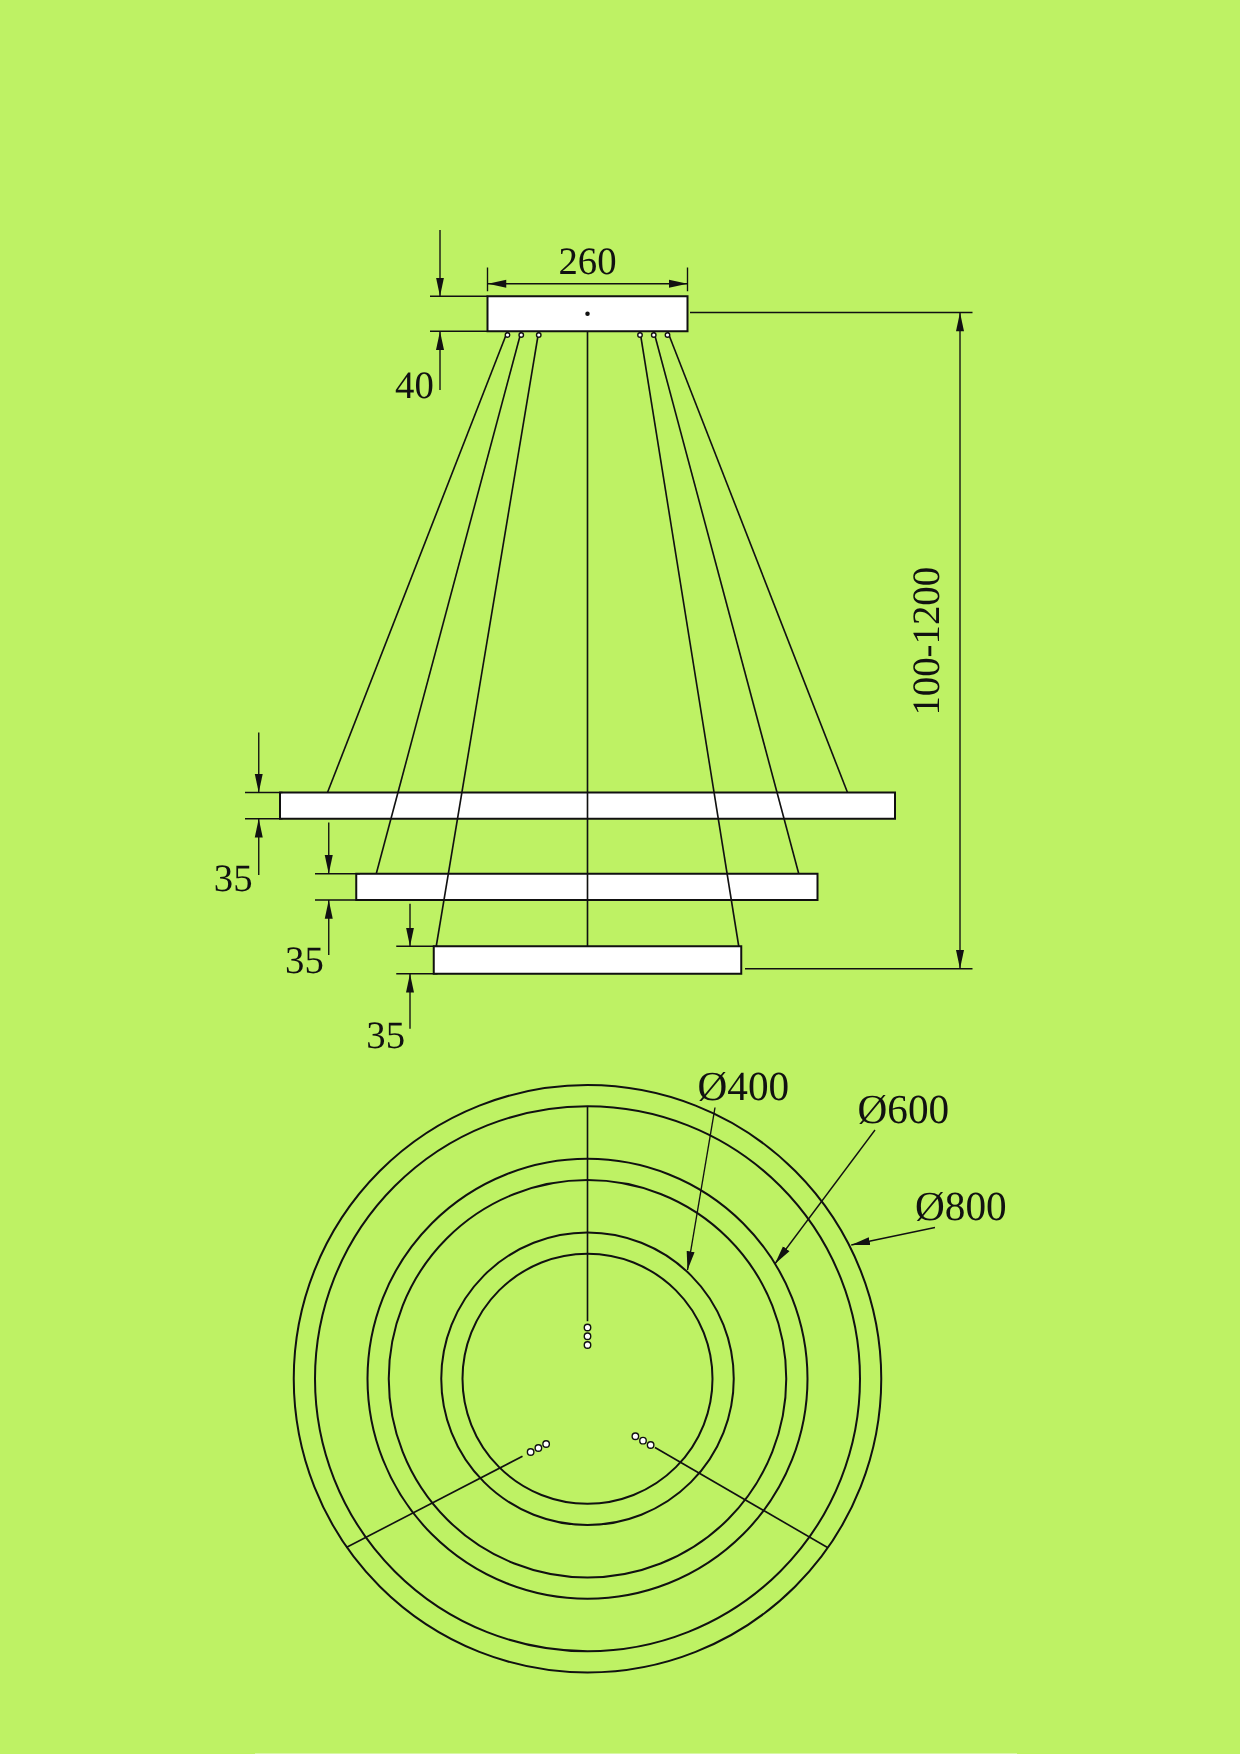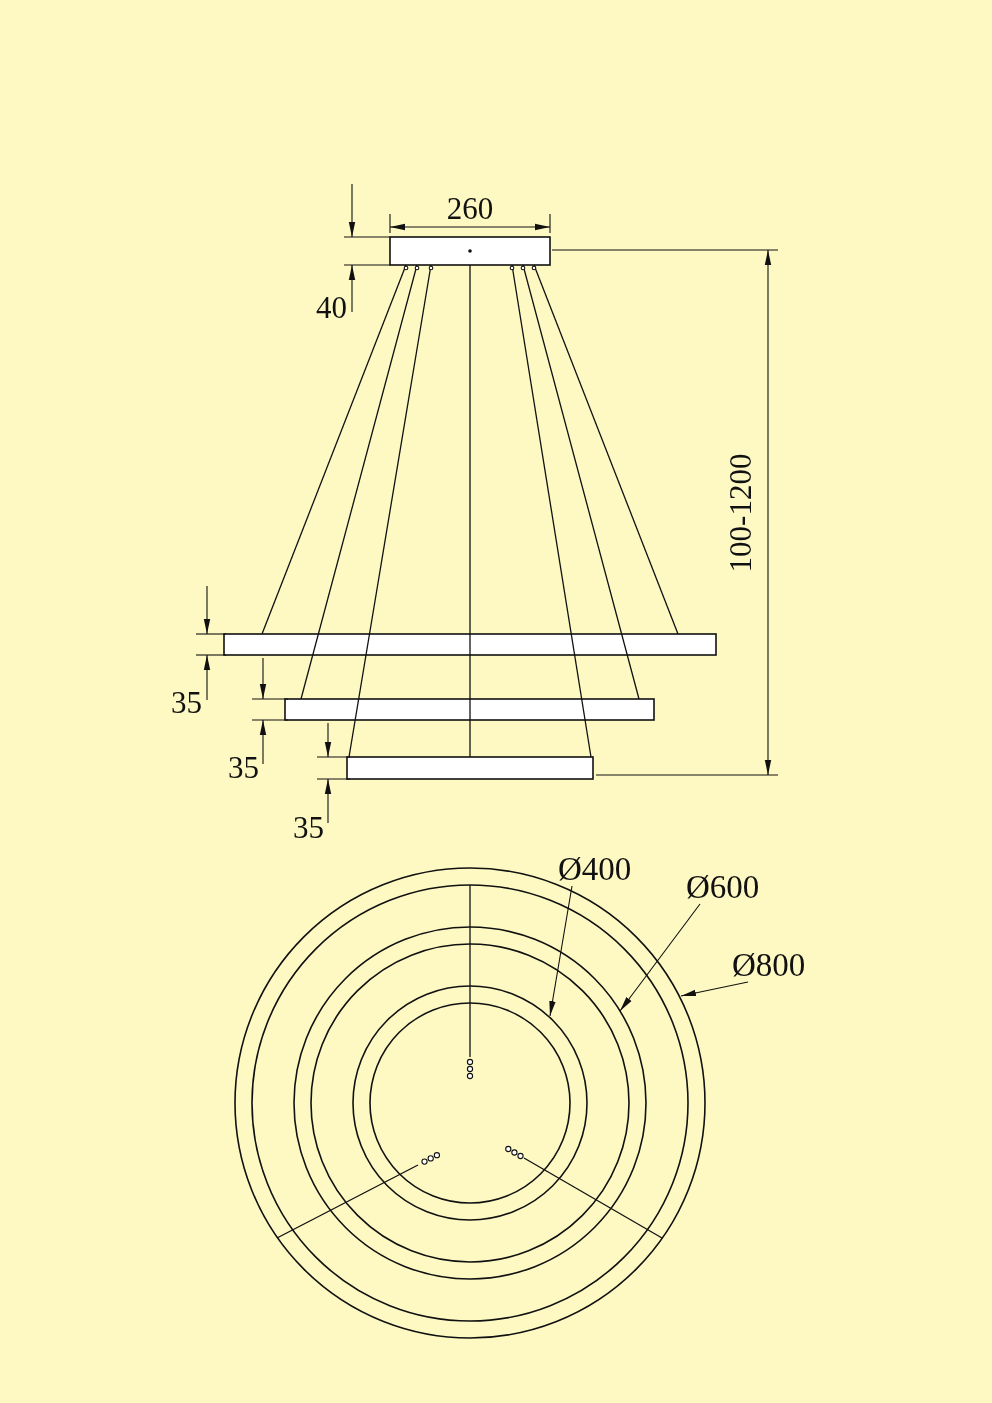--- a/index.html
+++ b/index.html
@@ -11,7 +11,7 @@
     position: relative;
     width: 992px;
     height: 1403px;
-    background: #fef9c3;
+    background: #bef264;
     font-family: "Liberation Serif", serif;
     overflow: hidden;
   }

